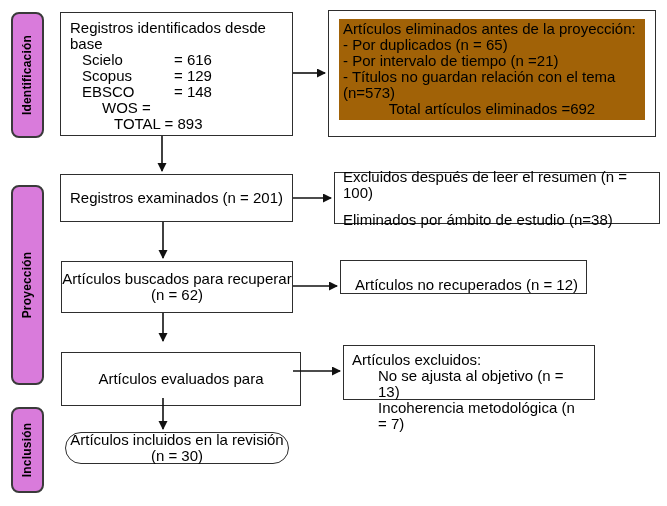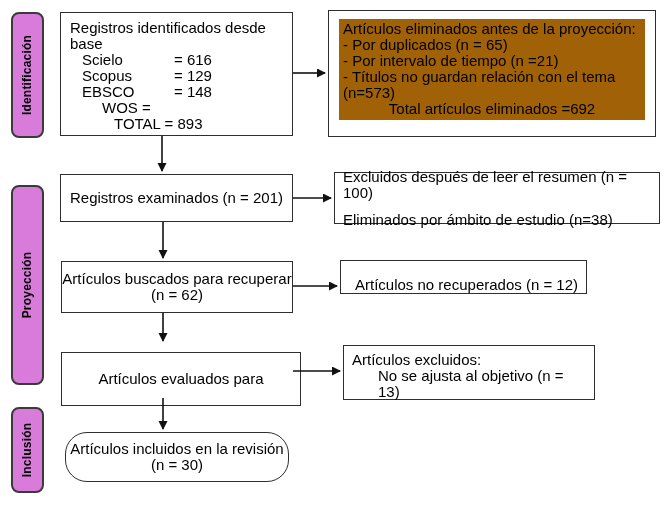--- a/index.html
+++ b/index.html
@@ -109,6 +109,7 @@
   <div class="box leftalign" id="box-excluded-elig" style="left:343px;top:345px;width:252px;height:55px;">
     <div>Artículos excluidos:</div>
     <div class="indent">No se ajusta al objetivo (n = 13)</div>
+    <div class="indent">Incoherencia metodológica (n = 7)</div>
   </div>
 
   <svg class="arrows" width="667" height="506" viewBox="0 0 667 506">

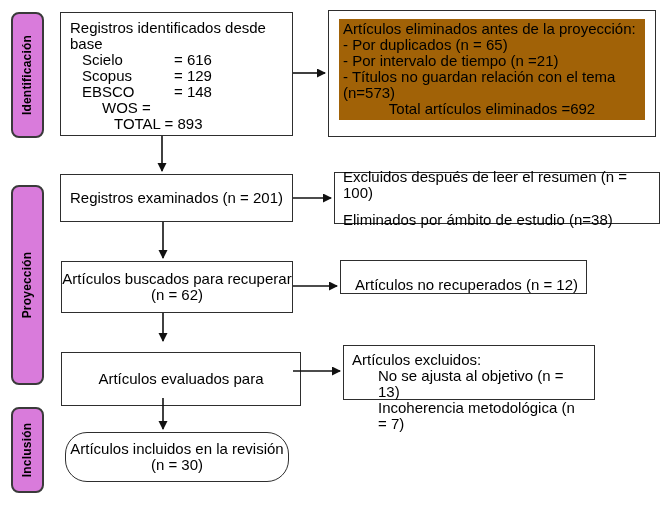--- a/index.html
+++ b/index.html
@@ -82,7 +82,7 @@
     <div>Artículos evaluados para</div>
   </div>
 
-  <div class="box center" style="left:65px;top:432px;width:224px;height:50px;border-radius:22px;">
+  <div class="box center" style="left:65px;top:432px;width:224px;height:32px;border-radius:22px;">
     <div>Artículos incluidos en la revisión</div>
     <div>(n = 30)</div>
   </div>

